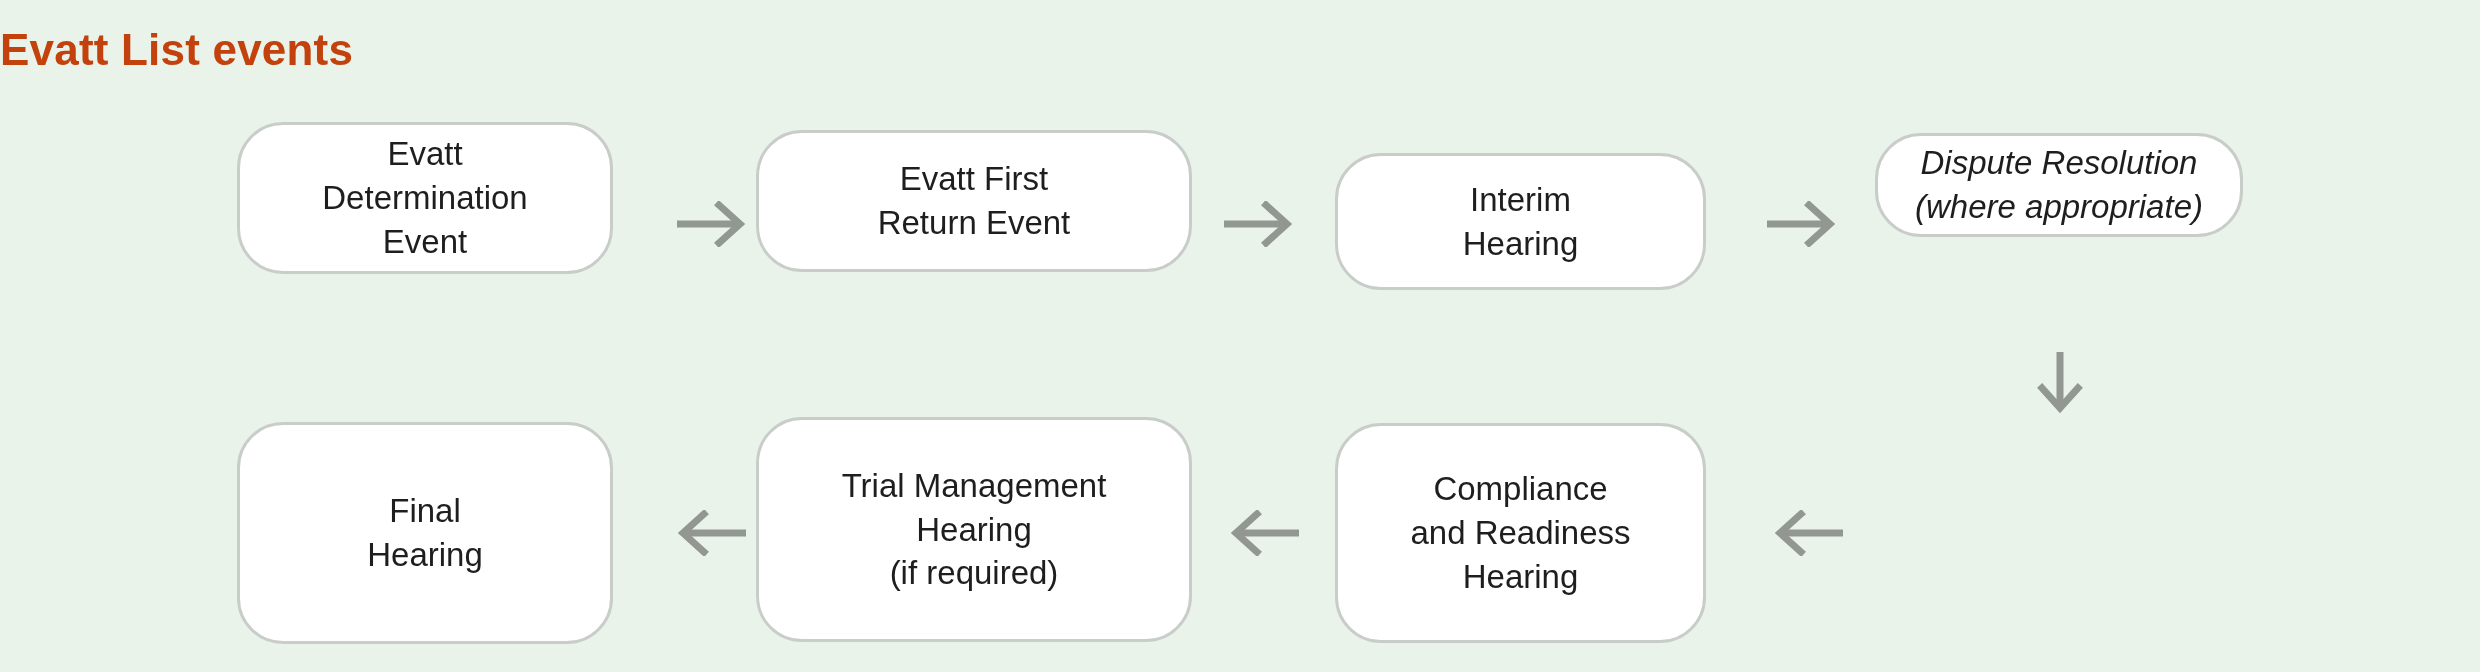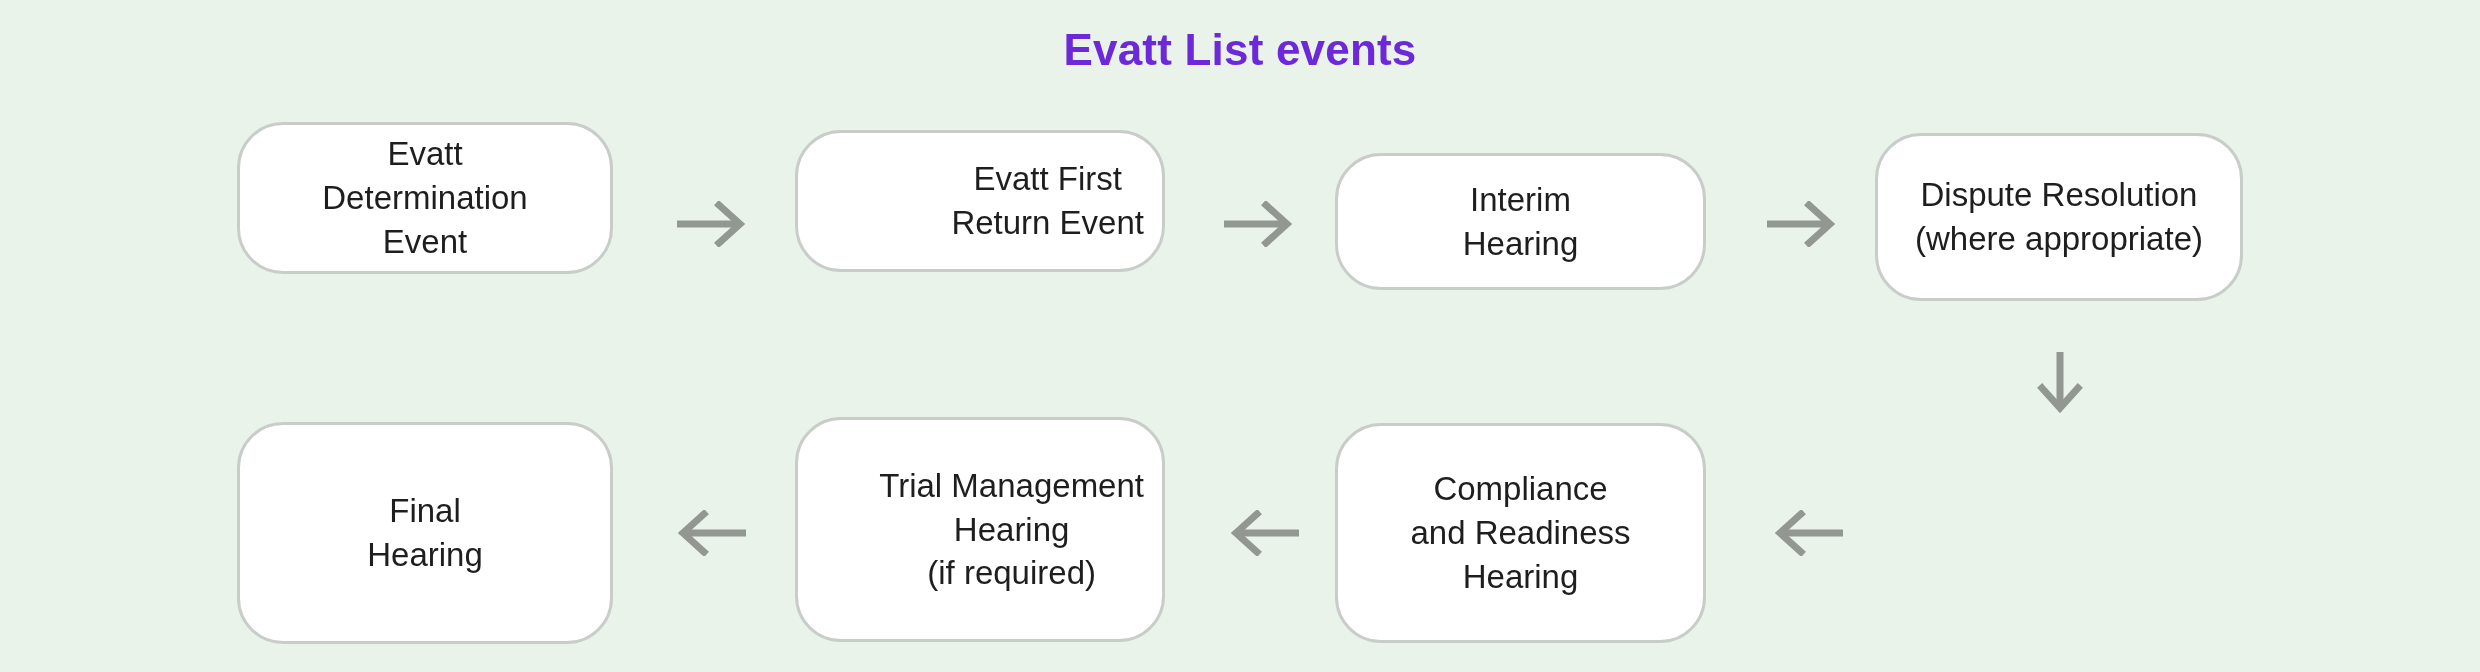--- a/index.html
+++ b/index.html
@@ -24,10 +24,10 @@
     top: 24px;
     left: 0;
     width: 2480px;
-    text-align: center;
+    text-align: left;
     font-size: 44px;
     font-weight: bold;
-    color: #6d28d9;
+    color: #c2410c;
     letter-spacing: 0.2px;
     line-height: 1.2;
   }

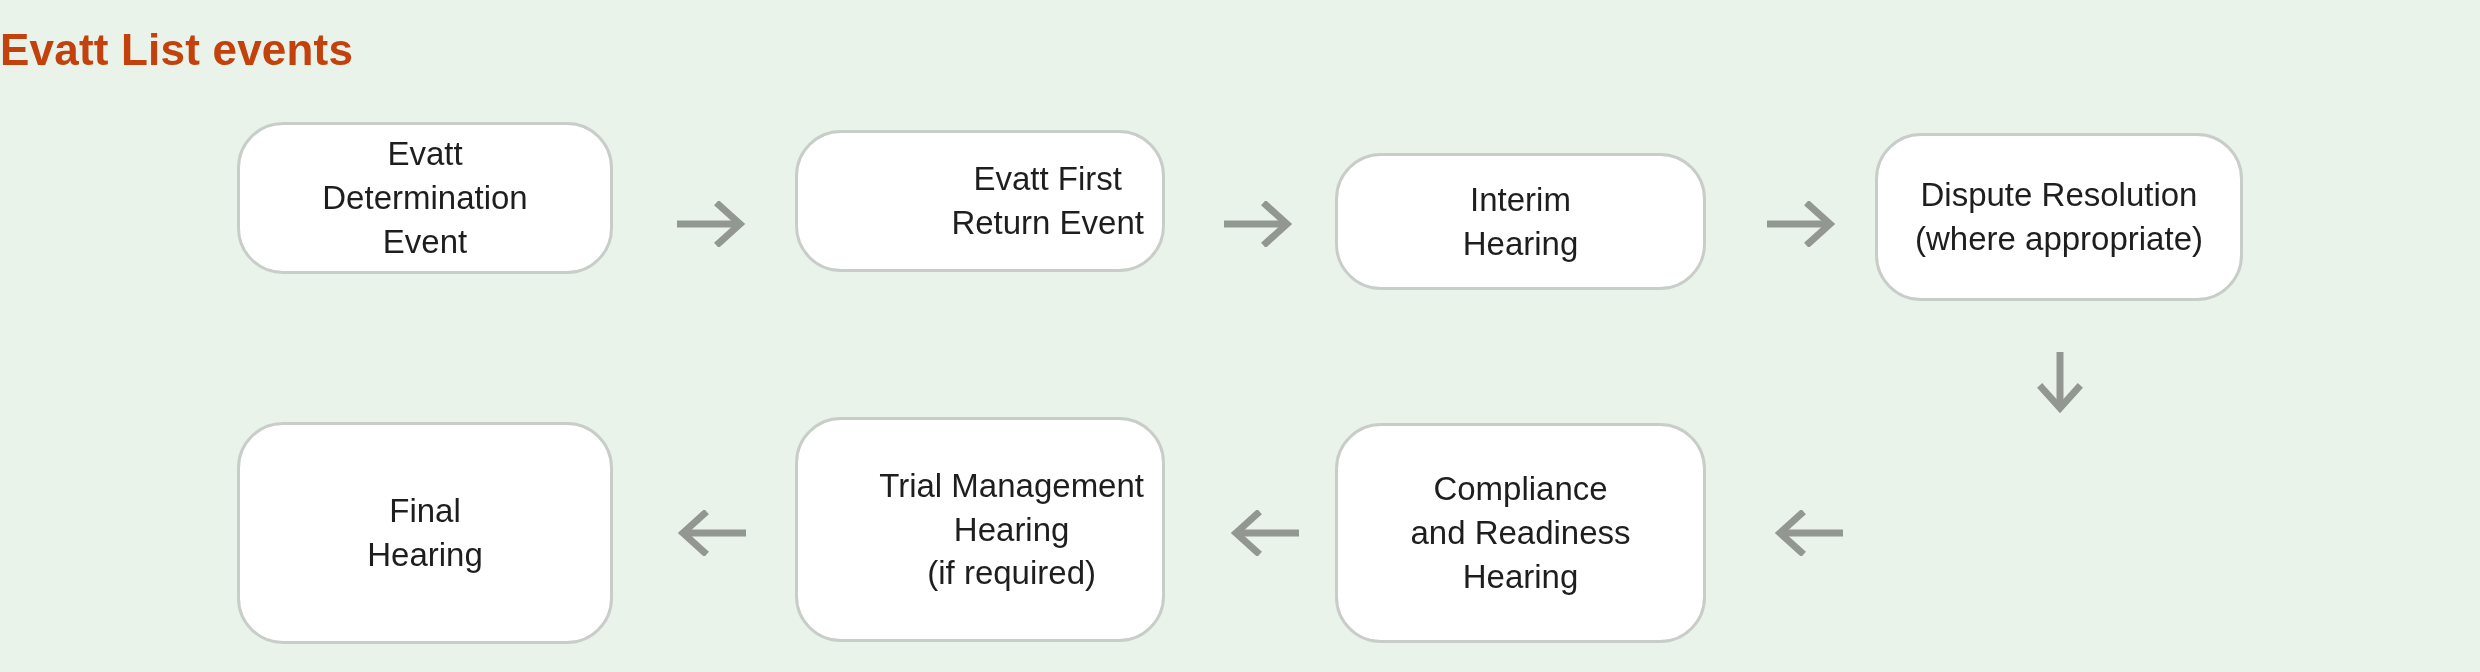--- a/index.html
+++ b/index.html
@@ -55,7 +55,7 @@
   
   .n-r2 { top: 422px; height: 222px; }
   .c1 { left: 237px; width: 376px; }
-  .c2 { left: 795px; width: 370px; justify-content: flex-end; }
+  .c2 { left: 756px; width: 436px; }
   .c3 { left: 1335px; width: 371px; }
   .c4 { left: 1875px; width: 368px; }
 

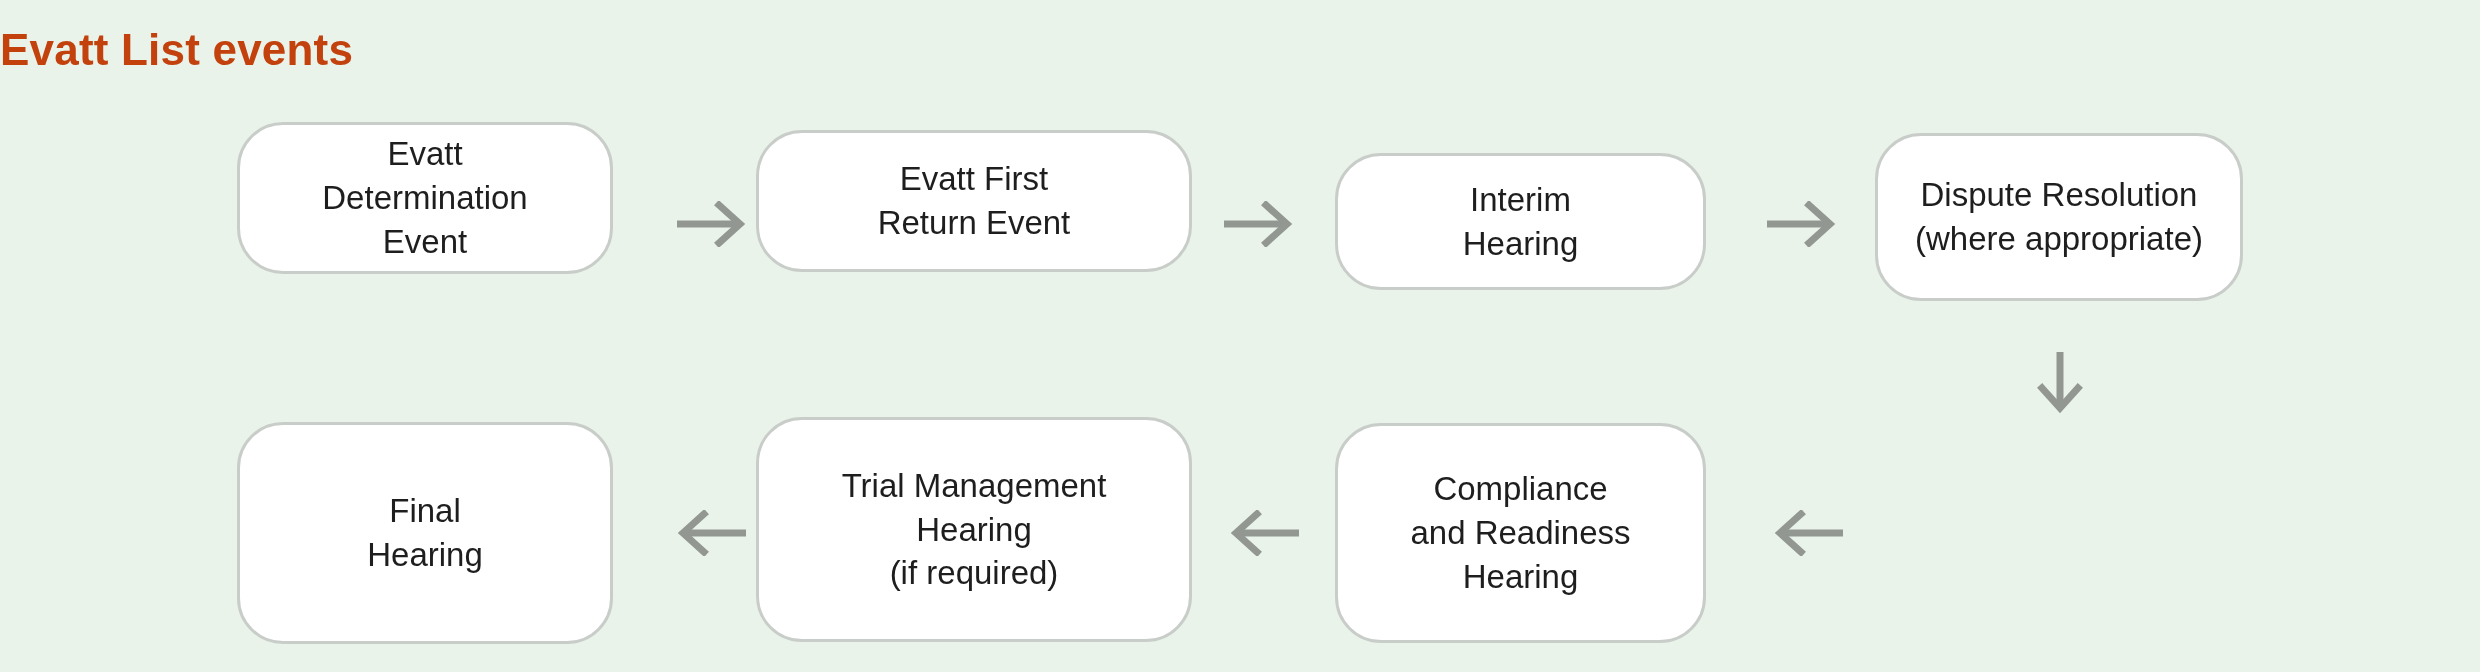--- a/index.html
+++ b/index.html
@@ -62,7 +62,7 @@
   .n-r1.c1 { top: 122px; height: 152px; }
   .n-r1.c2 { top: 130px; height: 142px; }
   .n-r1.c3 { top: 135px; height: 137px; margin-top: 18px; }
-  .n-r1.c4 { top: 133px; height: 168px; }
+  .n-r1.c4 { top: 133px; height: 104px; font-style: italic; }
 
   .n-r2.c1 { top: 422px; height: 222px; }
   .n-r2.c2 { top: 417px; height: 225px; }

